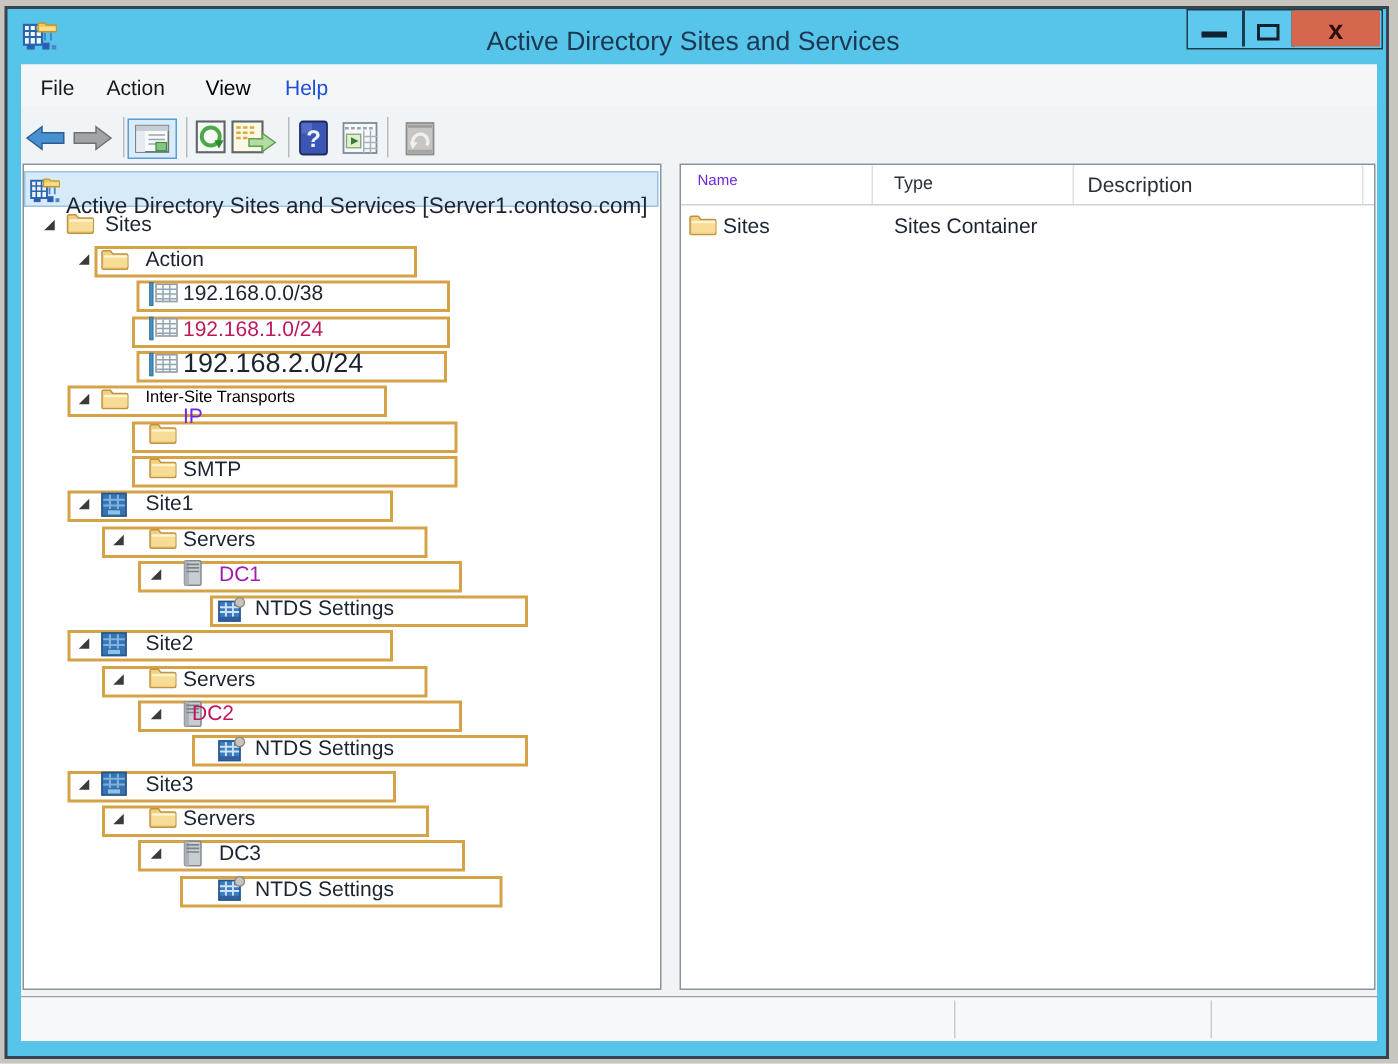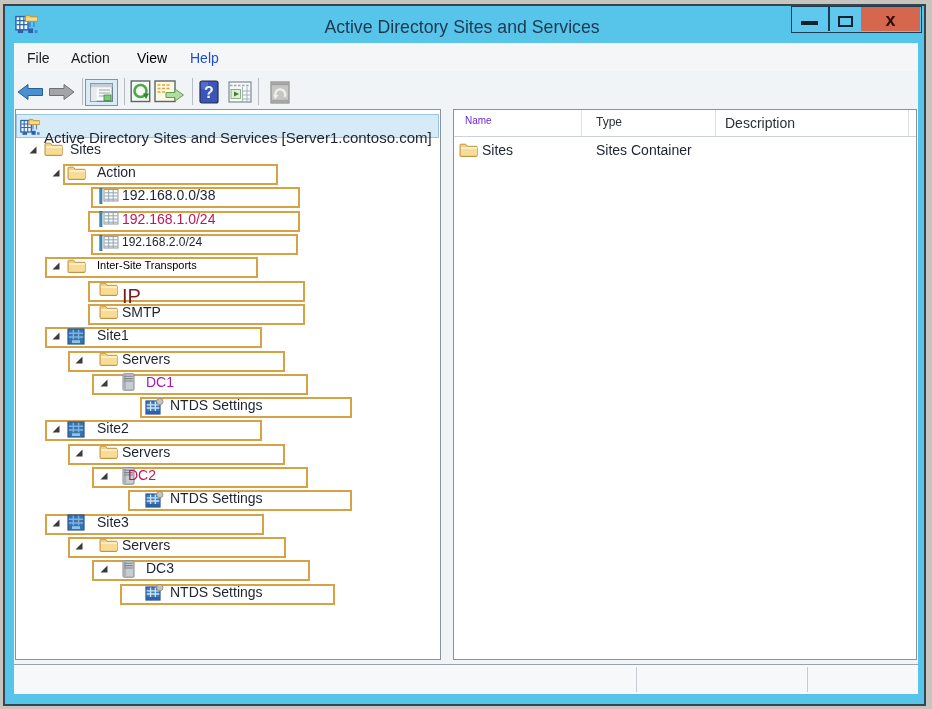--- a/index.html
+++ b/index.html
@@ -174,7 +174,7 @@
 <path d="M5.5 4.8 h13 M5.5 8 h13 M5.5 11.2 h13" stroke="#90a6b6" stroke-width="1"></path>
 <path d="M9.7 2 v11 M14.2 2 v11" stroke="#90a6b6" stroke-width="1"></path>
 </svg>
-<div style="position:absolute;left:122px;top:233.0px;font-size:12px;line-height:19px;color:#1b2430;white-space:nowrap">192.168.2.0/24</div>
+<div style="position:absolute;left:122px;top:233.0px;font-size:18px;line-height:19px;color:#1b2430;white-space:nowrap">192.168.2.0/24</div>
 <div style="position:absolute;left:45px;top:257.3px;width:213px;height:21px;border:2.5px solid #d5a246"></div>
 <svg style="position:absolute;left:52px;top:262.3px" width="9" height="9" viewBox="0 0 9 9">
         <polygon points="7.5,0.5 7.5,7.5 0.5,7.5" fill="#3b3b3b"></polygon>

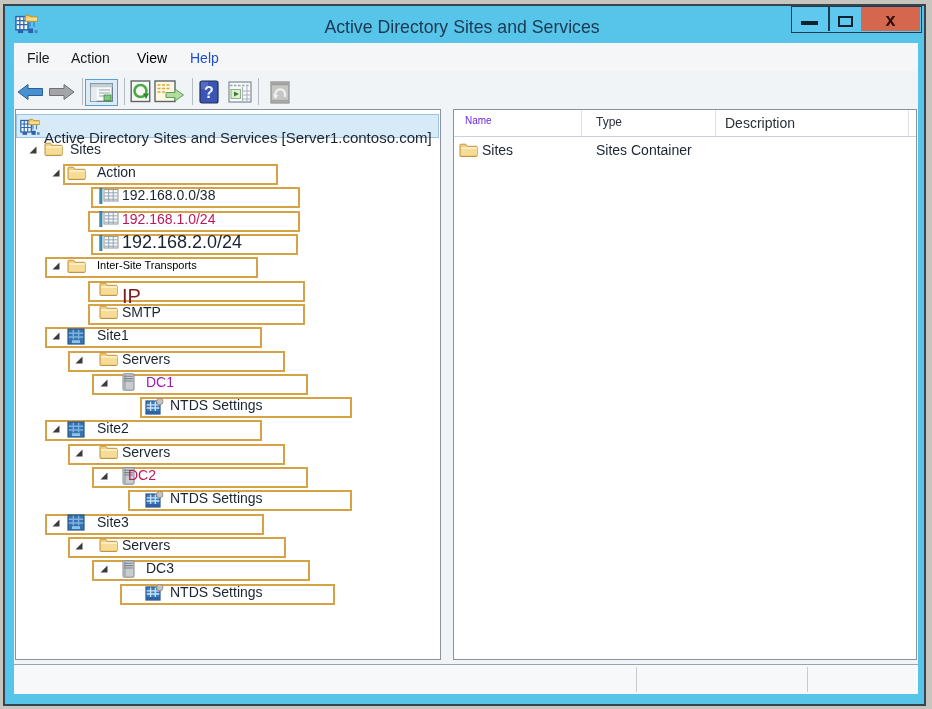--- a/index.html
+++ b/index.html
@@ -191,7 +191,7 @@
 <path d="M2 13 V5.6 h16 V13 z" fill="#f6dc96"></path>
 <path d="M2.2 6 h15.6" stroke="#fdf3cf" stroke-width="1.6"></path>
 </svg>
-<div style="position:absolute;left:122px;top:287px;font-size:20px;line-height:19px;color:#7f1d1d;white-space:nowrap">IP</div>
+<div style="position:absolute;left:122px;top:268px;font-size:14px;line-height:19px;color:#6d28d9;white-space:nowrap">IP</div>
 <div style="position:absolute;left:88px;top:303.9px;width:217px;height:21px;border:2.5px solid #d5a246"></div>
 <svg style="position:absolute;left:99px;top:304.4px" width="19" height="15" viewBox="0 0 19 15">
 <path d="M1 13.5 V3.2 a1 1 0 0 1 1-1 h4.6 l1.6 2.1 h9 a1 1 0 0 1 1 1 v8.2 a1 1 0 0 1 -1 1 h-15.2 a1 1 0 0 1 -1-1 z" fill="#f1cf80" stroke="#bf9544" stroke-width="1"></path>

